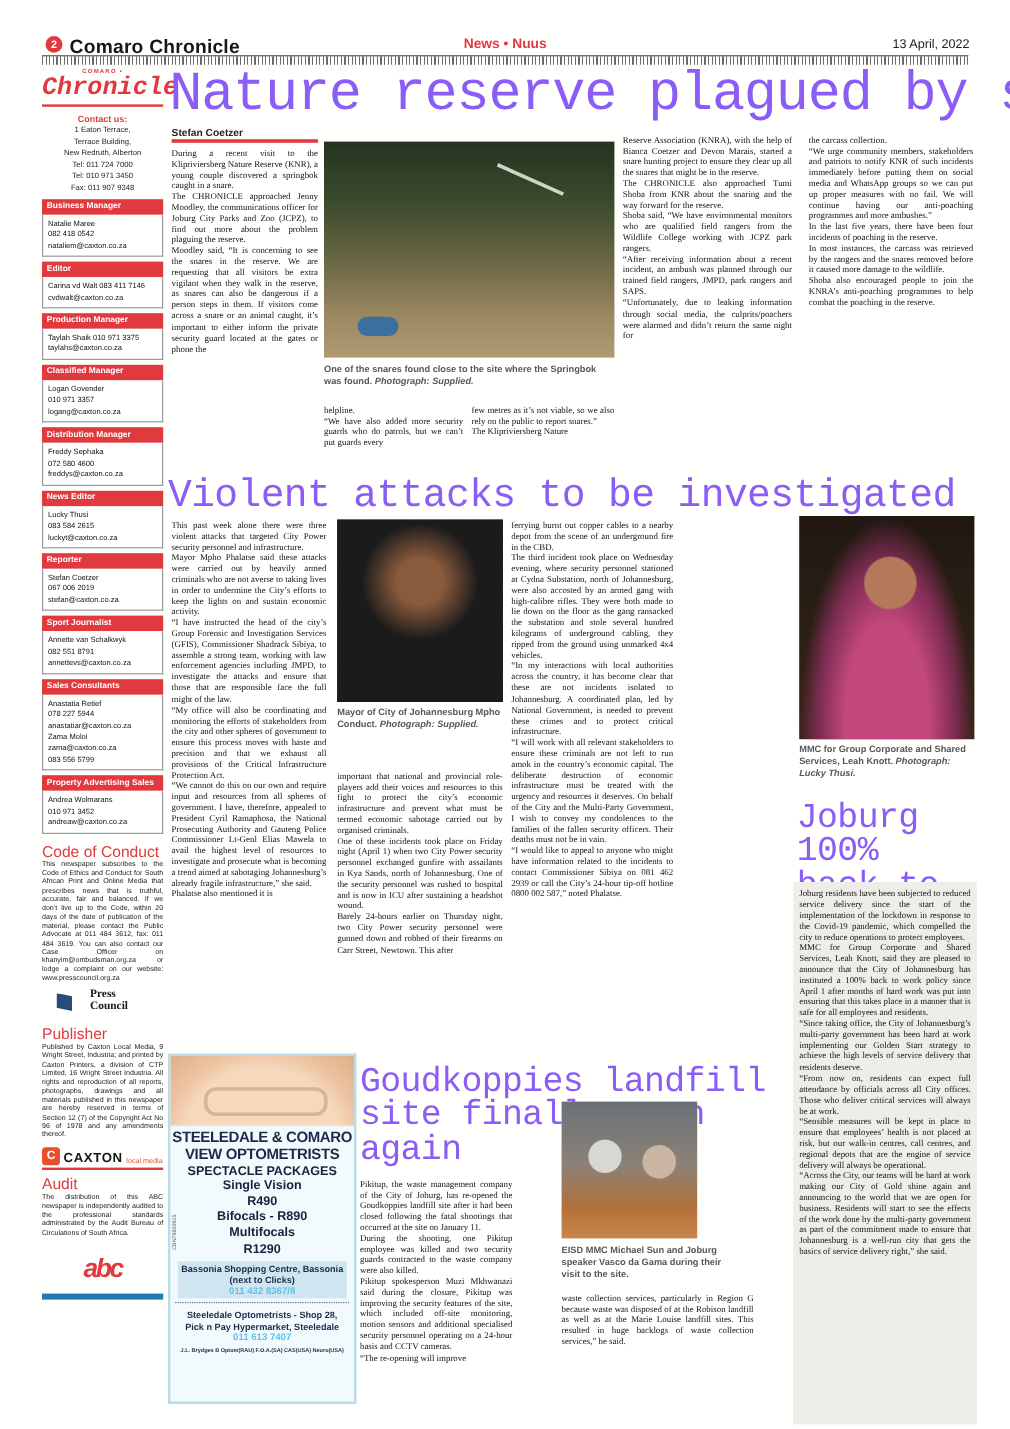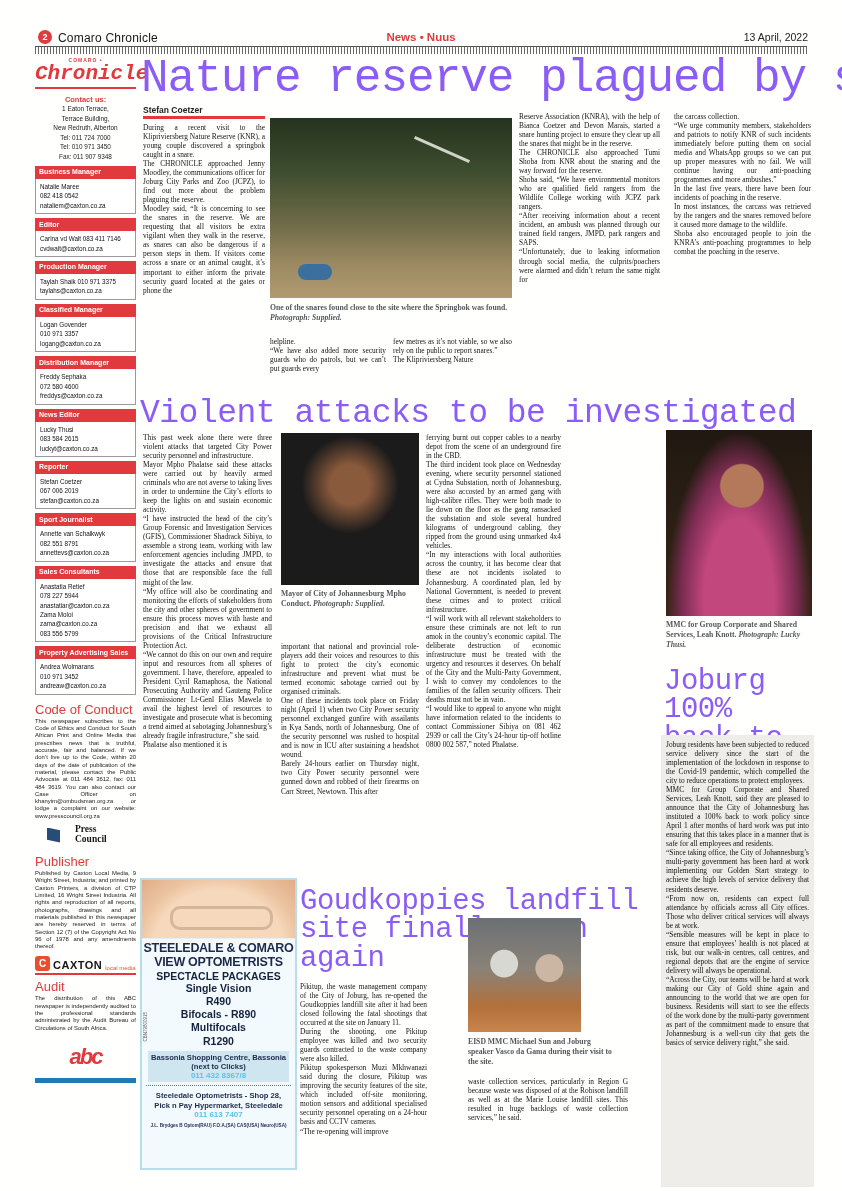--- a/index.html
+++ b/index.html
@@ -9,7 +9,7 @@
   
   .pgcircle{width:14px;height:14px;border-radius:50%;background:var(--accent);color:#fff;
             font-size:9px;font-weight:bold;text-align:center;line-height:14px;}
-  .papername{font-size:12px;font-weight:normal;letter-spacing:0.2px;}
+  .papername{font-size:16px;font-weight:bold;letter-spacing:0.2px;}
   .section-label{font-size:11.5px;font-weight:bold;color:var(--accent);}
   .dateline{font-size:10.5px;color:#222;}
   .hatchband{height:7px;border-top:1px solid #555;

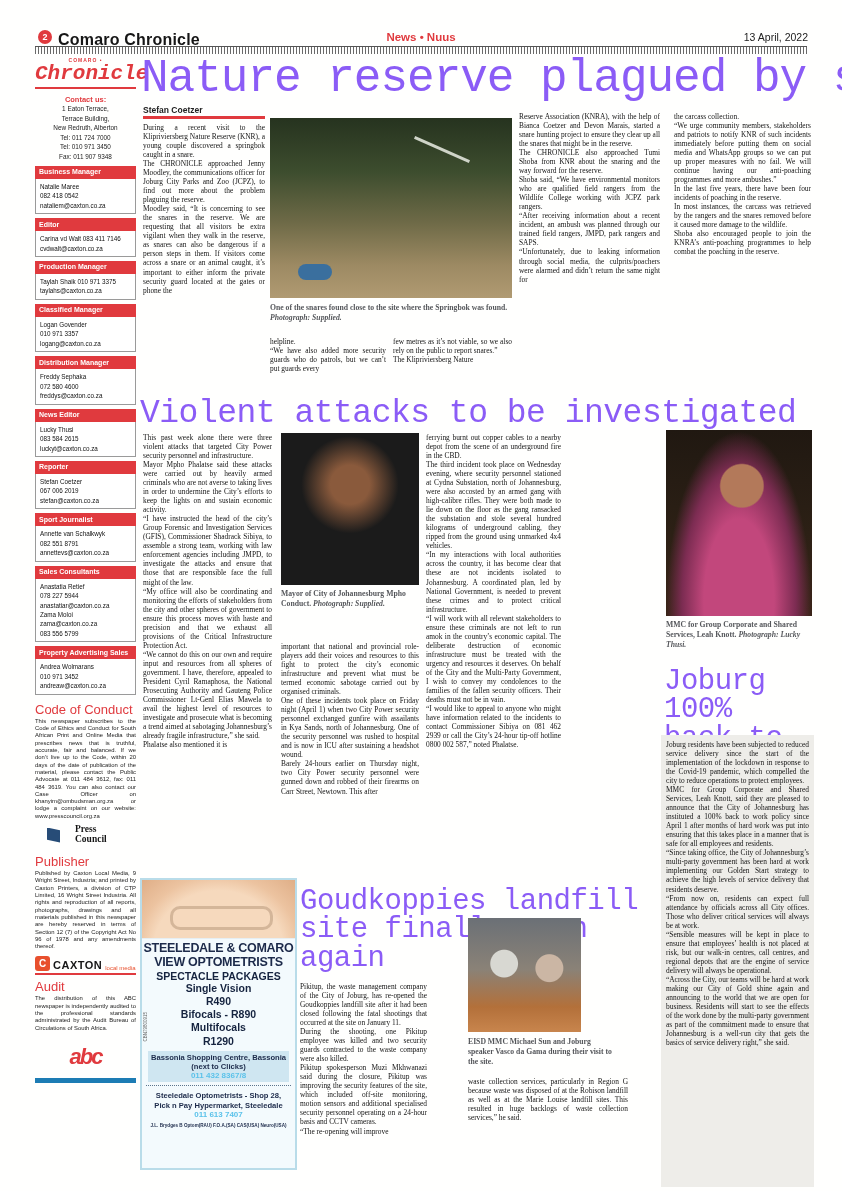--- a/index.html
+++ b/index.html
@@ -48,7 +48,7 @@
   .byline-rule{height:3px;background:var(--accent);}
   .serif-col{font-family:"Liberation Serif",serif;font-size:7.4px;line-height:1.22;color:#141414;
              text-align:justify;white-space:pre-line;overflow:hidden;}
-  .caption{font-size:7.7px;font-weight:bold;color:#55575b;line-height:1.28;font-family:Liberation Serif, serif;}
+  .caption{font-size:7.7px;font-weight:bold;color:#55575b;line-height:1.28;}
   .caption .credit{font-style:italic;}
   .photo{background:#888;}
   .graypanel{background:#eeede9;}

